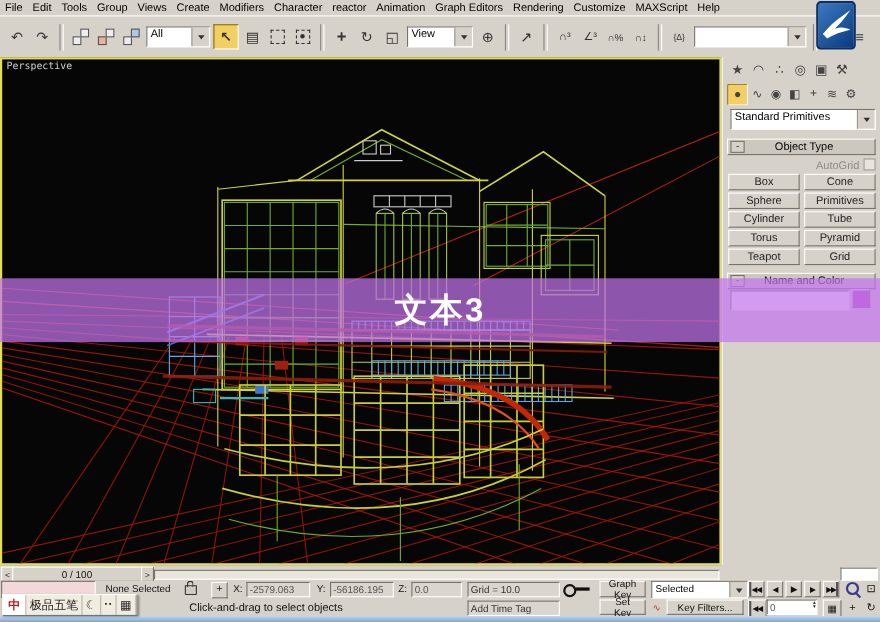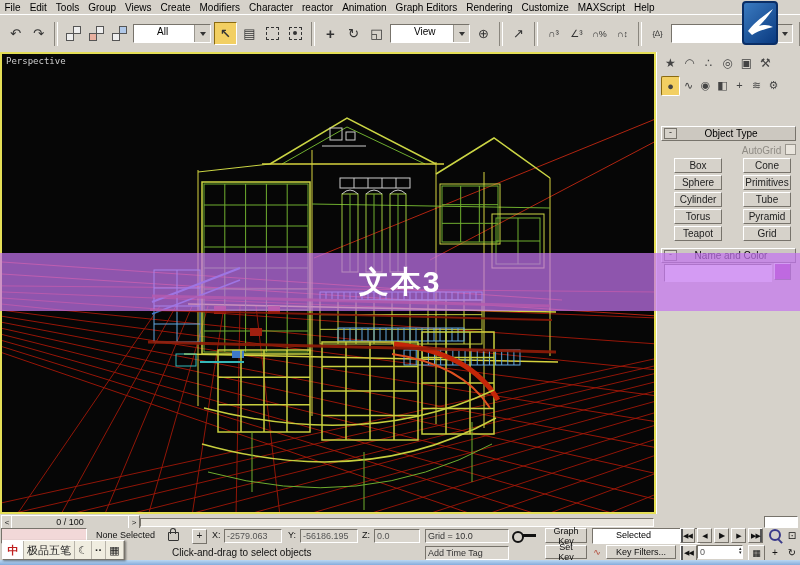--- a/index.html
+++ b/index.html
@@ -20,7 +20,7 @@
   .tbtn.active{background:#f2cf62;border:1px solid;border-color:#8a6a10 #fff #fff #8a6a10;}
   .sep{width:2px;height:24px;border-left:1px solid #8a867e;border-right:1px solid #fff;margin:0 4px;flex:0 0 auto;}
   .dd{height:17px;display:flex;background:#fff;border:1px solid;border-color:#77736b #fff #fff #77736b;
-    align-items:stretch;flex:0 0 auto;margin:0 2px;padding-left:20px;}
+    align-items:stretch;flex:0 0 auto;margin:0 2px;}
   .dd-t{flex:1;font-size:10px;padding:1px 3px;color:#000;white-space:nowrap;overflow:hidden;}
   .dd-b{width:15px;background:#d6d2ca;border-left:1px solid #9a968e;display:flex;align-items:center;justify-content:center;}
   .dd-b::before{content:"";border:3px solid transparent;border-top:4px solid #333;margin-top:4px;}

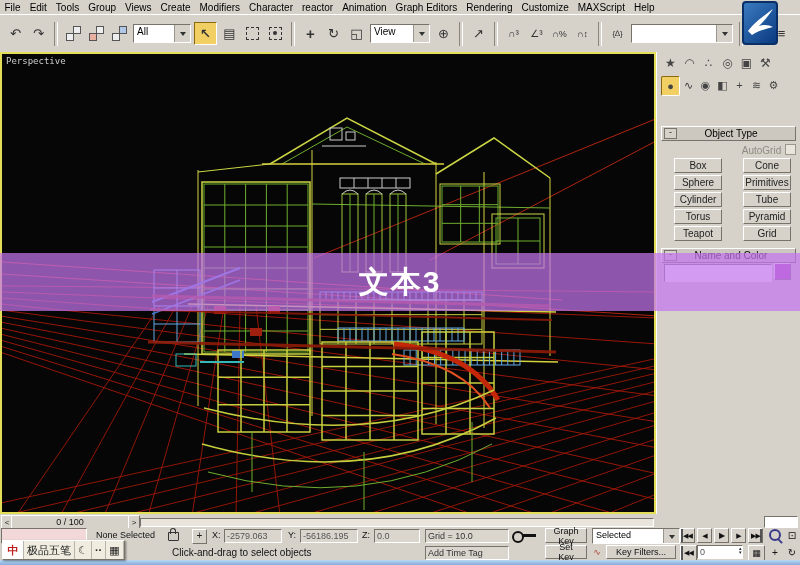--- a/index.html
+++ b/index.html
@@ -415,6 +415,10 @@
       <span class="cat">≋</span>
       <span class="cat">⚙</span>
     </div>
+    <span class="dd" id="prim-dd">
+      <span class="dd-t">Standard Primitives</span>
+      <span class="dd-b"></span>
+      </span>
     <div class="rollout" style="top:74px">
       <span class="minus">-</span>
       <span class="rtitle">Object Type</span>

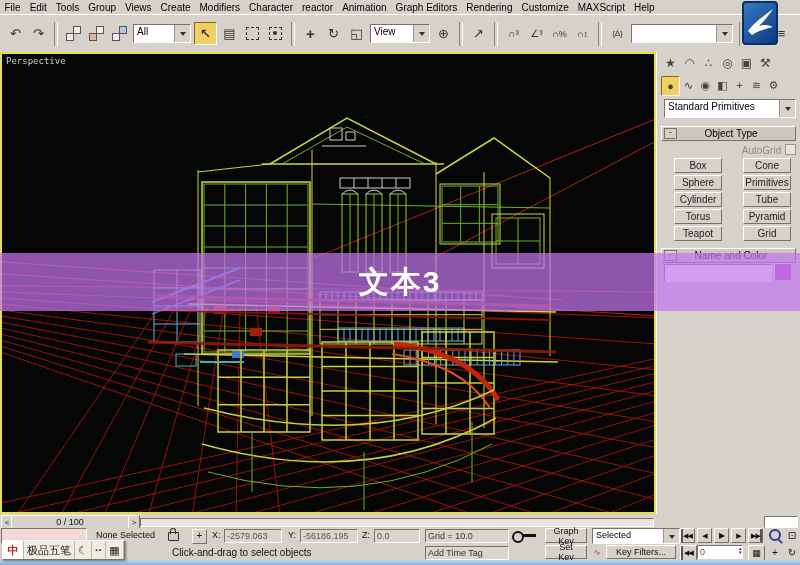--- a/index.html
+++ b/index.html
@@ -62,8 +62,8 @@
   #autogrid{position:absolute;left:0;top:92px;width:144px;text-align:center;color:#8f8b84;font-size:10px;padding-left:40px;}
   #autogrid .cb{display:inline-block;width:9px;height:9px;background:#e9e5dd;border:1px solid #9a968e;
     vertical-align:-1px;margin-left:4px;}
-  .pbtn{position:absolute;width:48px;height:15px;font-size:10px;color:#222;display:flex;
-    align-items:center;justify-content:center;margin-left:12px;}
+  .pbtn{position:absolute;width:65px;height:15px;font-size:10px;color:#222;display:flex;
+    align-items:center;justify-content:center;}
   #namefield{position:absolute;left:7px;top:212px;width:102px;height:14px;}
   #colorswatch{position:absolute;left:117px;top:211px;width:15px;height:15px;border:1px solid;border-color:#fff #77736b #77736b #fff;}
   

